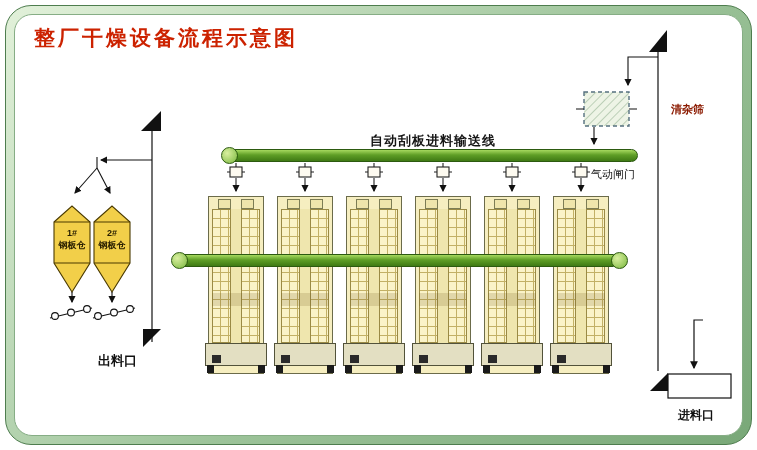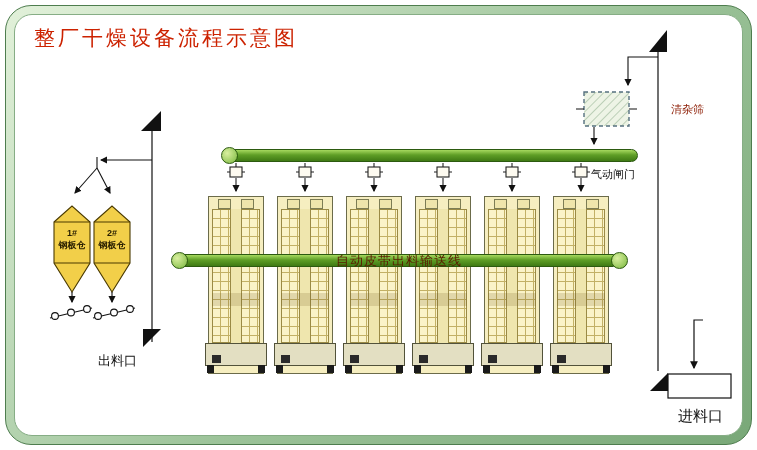--- a/index.html
+++ b/index.html
@@ -13,7 +13,7 @@
   .canvas{position:absolute;inset:0;}
 
   
-  .lbl{position:absolute;font-weight:normal;color:#111;white-space:nowrap;z-index:5;}
+  .lbl{position:absolute;font-weight:bold;color:#111;white-space:nowrap;z-index:5;}
   #title{left:34px;top:24px;font-size:21px;letter-spacing:3px;color:#cc2200;}
   #lbl-top{left:433px;top:132px;transform:translateX(-50%);font-size:13px;letter-spacing:1px;color:#151515;}
   #lbl-mid{left:399px;top:252px;transform:translateX(-50%);font-size:13px;letter-spacing:1px;color:#5a1d00;}

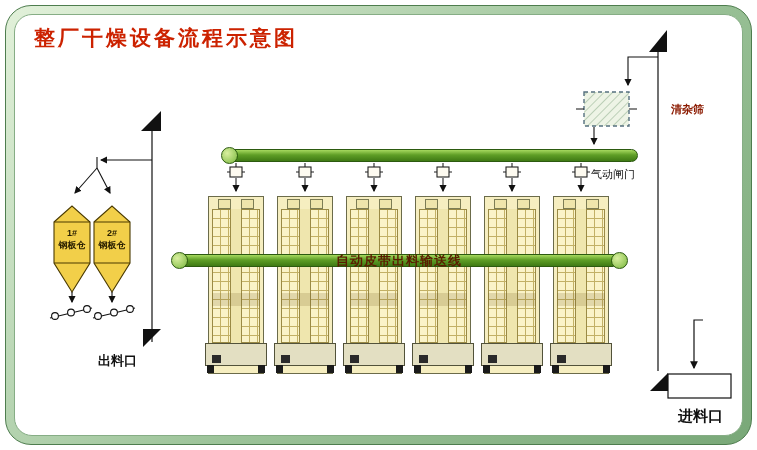--- a/index.html
+++ b/index.html
@@ -243,6 +243,7 @@
   <div class="conv-end" id="end-mid-r"></div>
 
   <div class="lbl" id="title">整厂干燥设备流程示意图</div>
+  <div class="lbl" id="lbl-top">自动刮板进料输送线</div>
   <div class="lbl" id="lbl-mid">自动皮带出料输送线</div>
   <div class="lbl" id="lbl-gate">气动闸门</div>
   <div class="lbl" id="lbl-sieve">清杂筛</div>

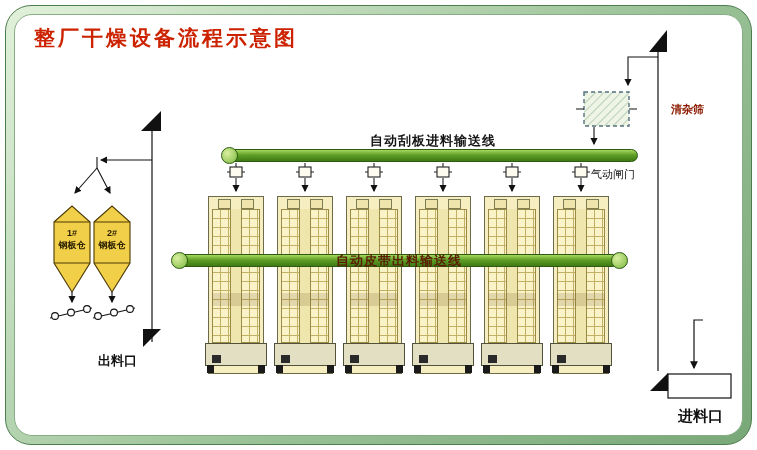--- a/index.html
+++ b/index.html
@@ -244,7 +244,6 @@
 
   <div class="lbl" id="title">整厂干燥设备流程示意图</div>
   <div class="lbl" id="lbl-top">自动刮板进料输送线</div>
-  <div class="lbl" id="lbl-mid">自动皮带出料输送线</div>
   <div class="lbl" id="lbl-gate">气动闸门</div>
   <div class="lbl" id="lbl-sieve">清杂筛</div>
   <div class="lbl" id="lbl-out">出料口</div>

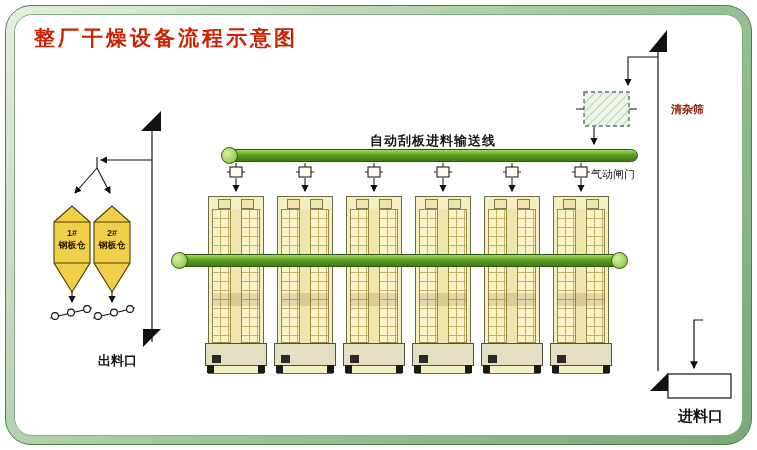--- a/index.html
+++ b/index.html
@@ -20,7 +20,7 @@
   #lbl-gate{left:591px;top:167px;font-size:11px;font-weight:normal;}
   #lbl-sieve{left:633px;top:102px;font-size:11px;color:#8b1a00;margin-left:38px;}
   #lbl-out{left:98px;top:352px;font-size:13px;}
-  #lbl-in{left:678px;top:407px;font-size:15px;}
+  #lbl-in{left:678px;top:407px;font-size:12px;}
   .binlbl{position:absolute;font-size:9px;font-weight:bold;color:#2a2000;
           transform:translateX(-50%);z-index:5;text-align:center;line-height:1.1;white-space:nowrap;}
   #bin1-num{left:72px;top:229px}#bin1-name{left:72px;top:241px}

